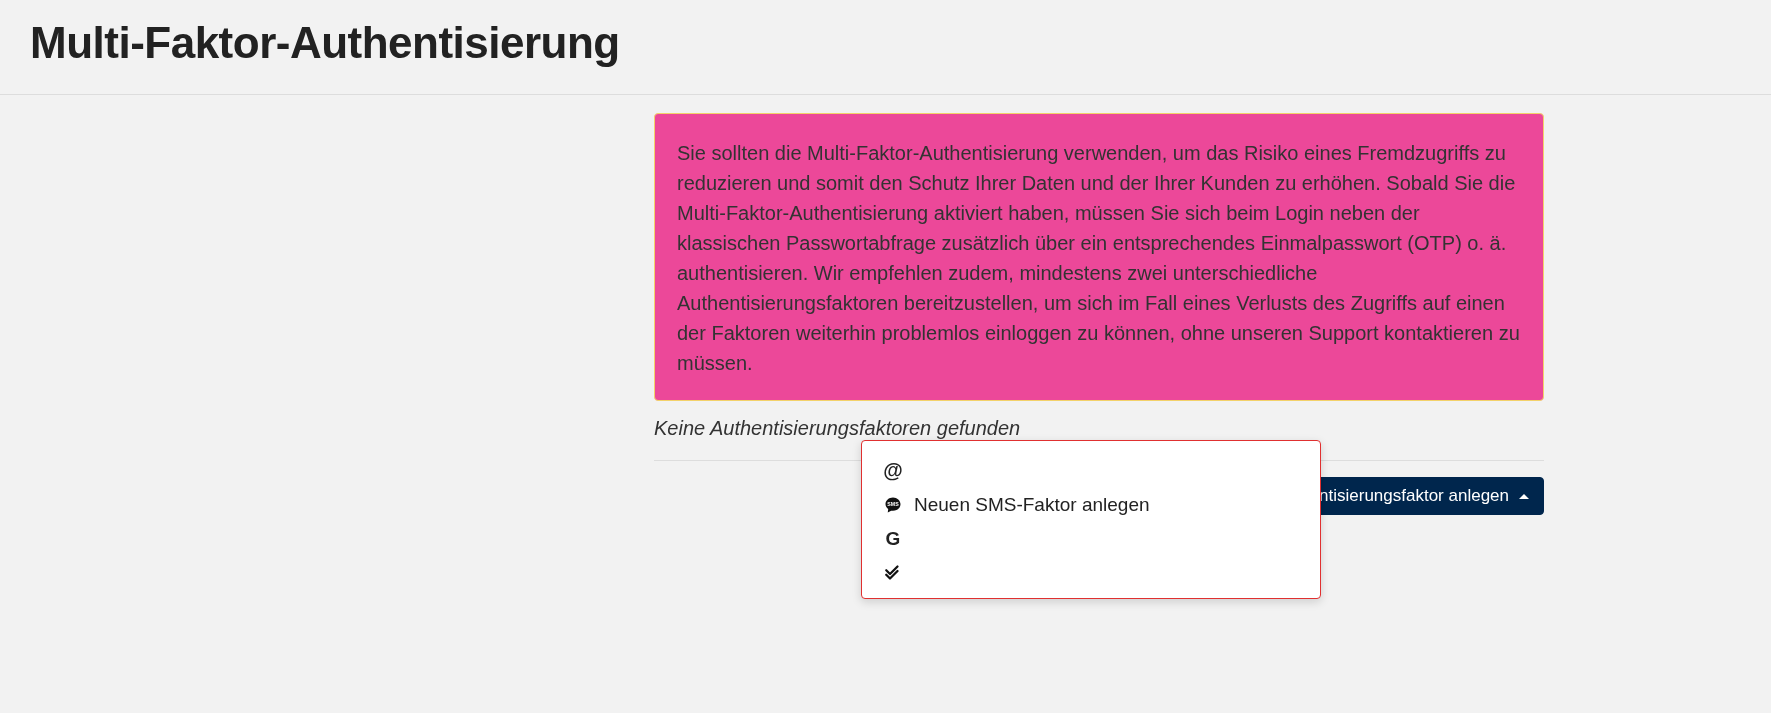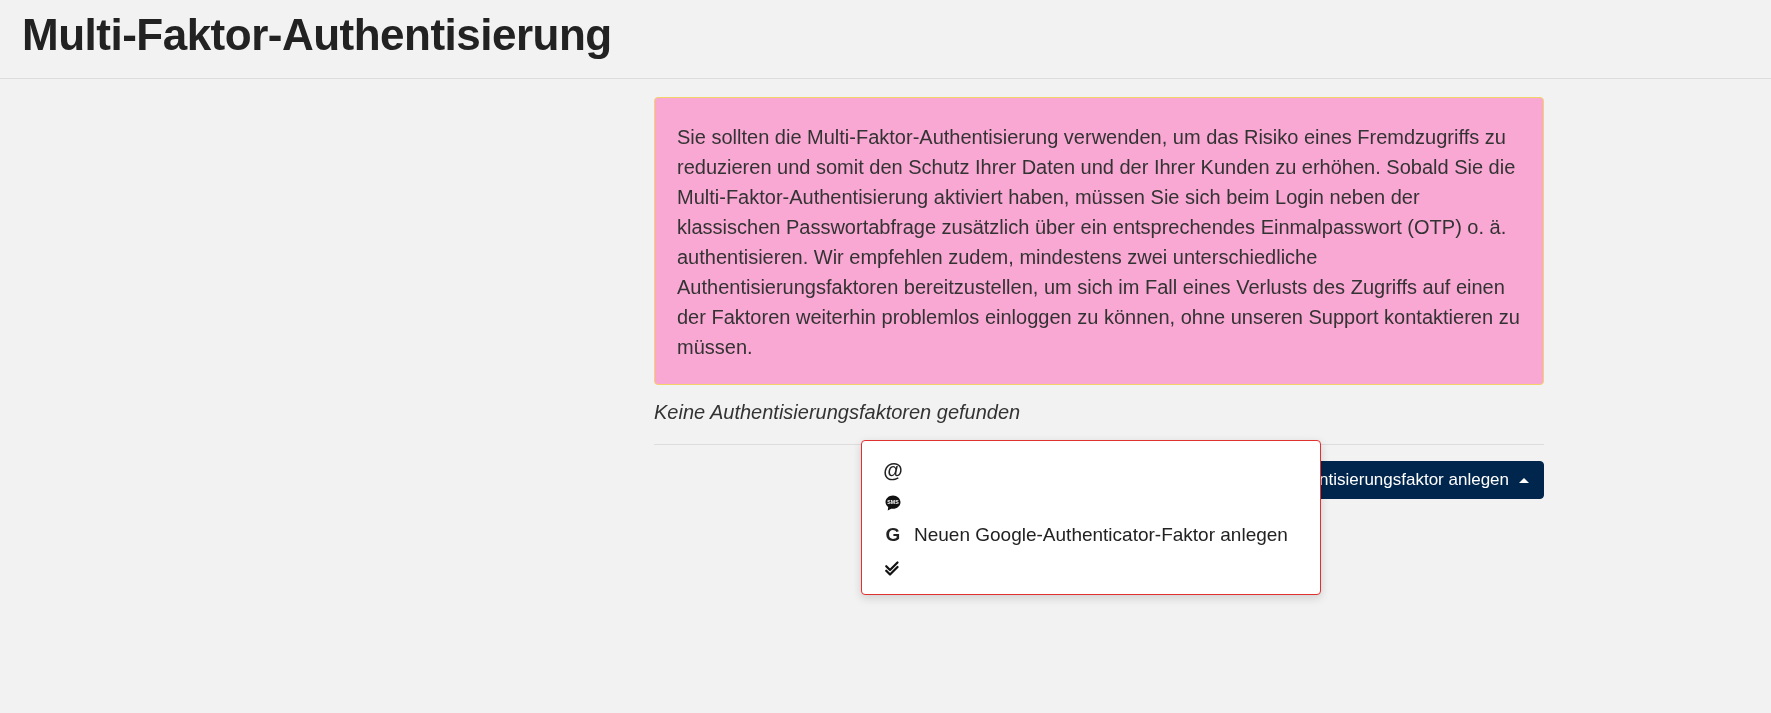--- a/index.html
+++ b/index.html
@@ -15,7 +15,7 @@
   *, *::before, *::after { box-sizing: inherit; }
 
   h1.page-title {
-    margin: 8px;
+    margin: 16px;
     padding: 2px 0 10px 14px;
     font-size: 44px;
     font-weight: 600;

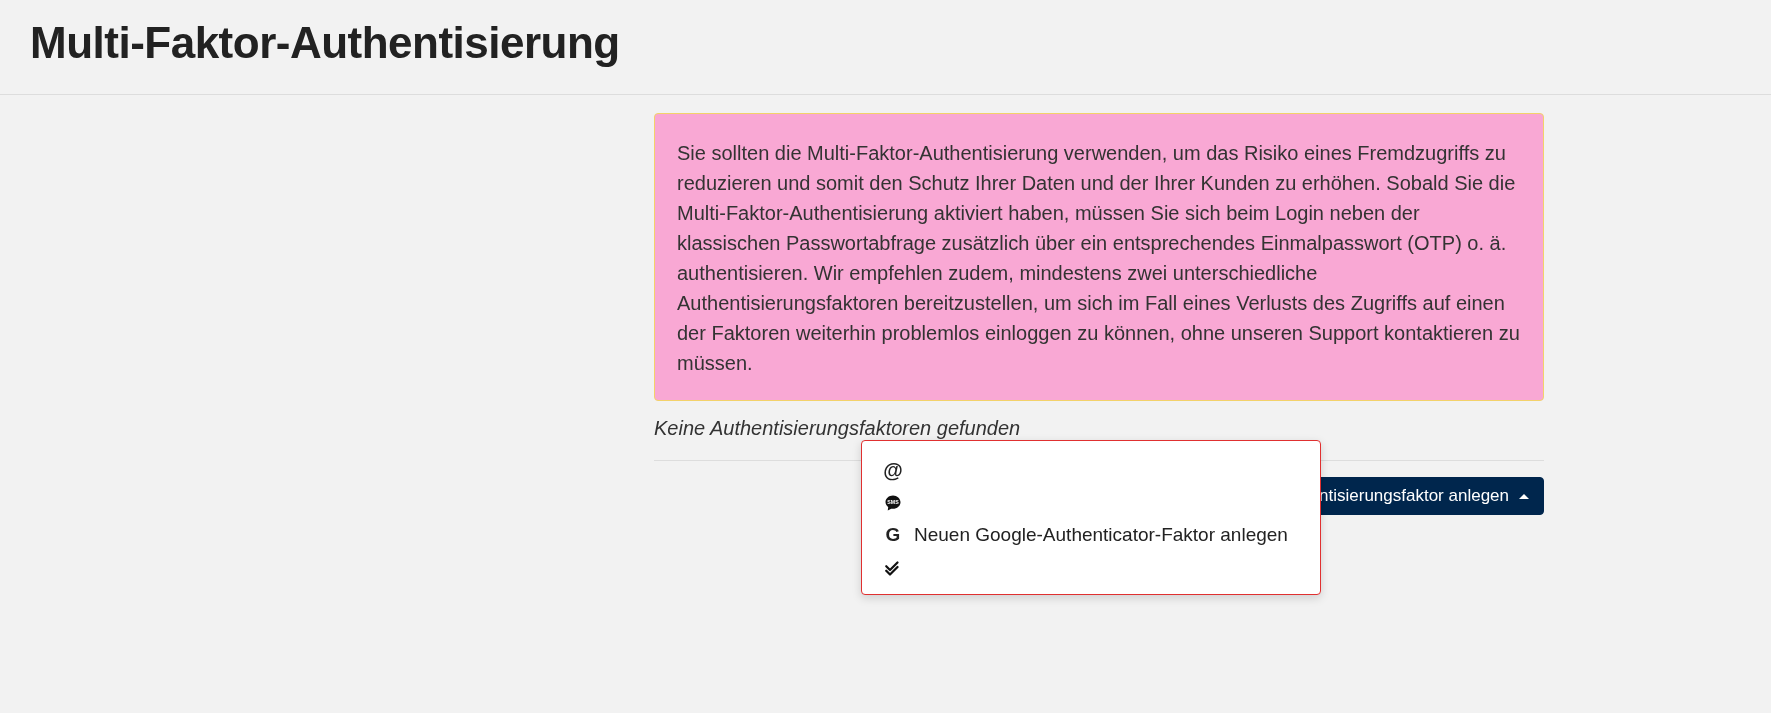--- a/index.html
+++ b/index.html
@@ -38,7 +38,7 @@
 
   .alert-box {
     margin-top: 18px;
-    background: #f9a8d4;
+    background: #ec4899;
     border: 1px solid #f3d26a;
     border-radius: 4px;
     padding: 24px 22px 22px 22px;

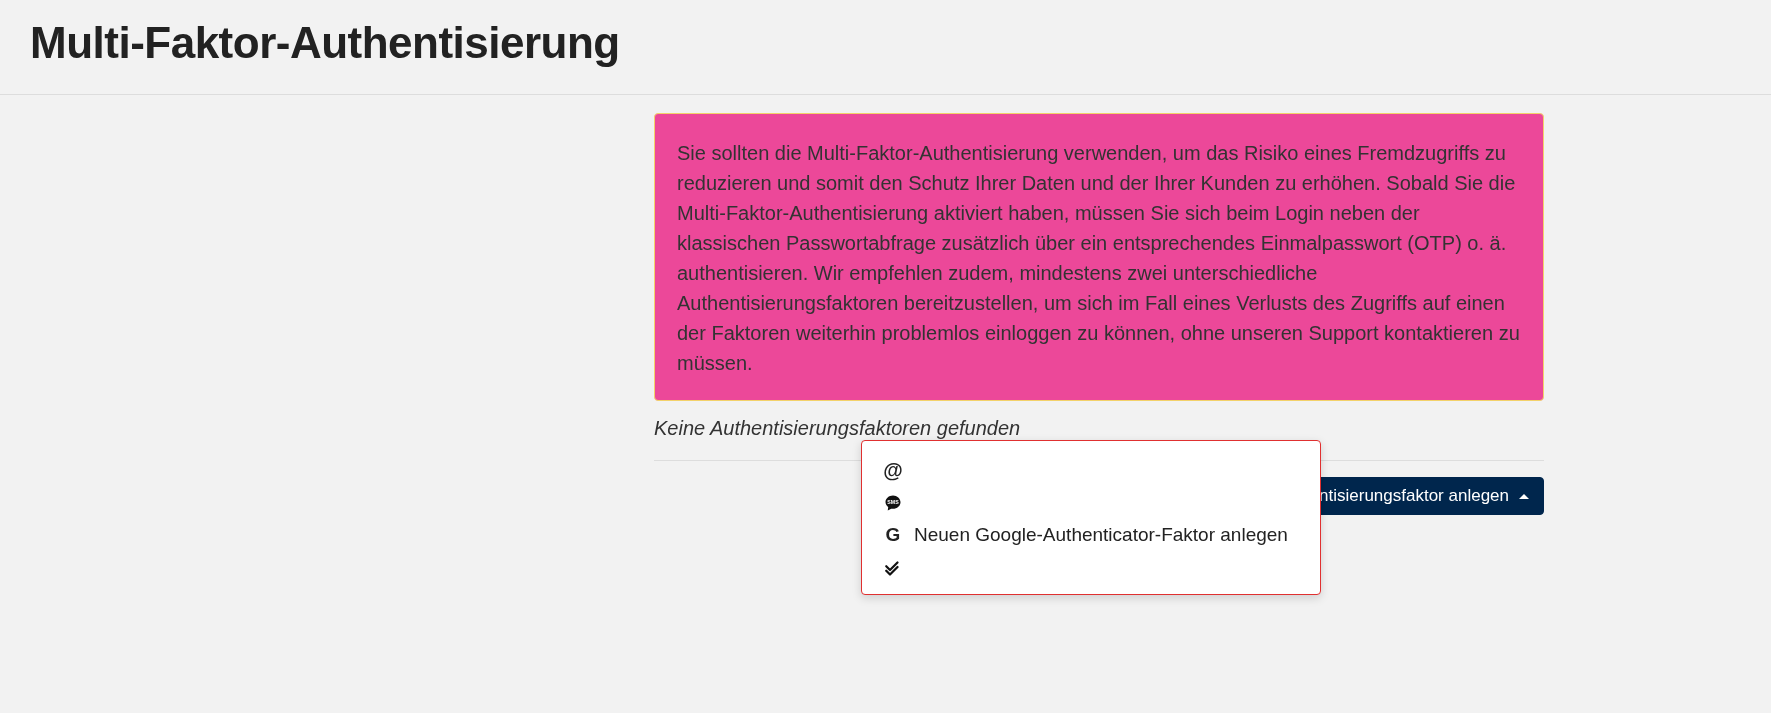--- a/index.html
+++ b/index.html
@@ -169,6 +169,7 @@
           <text x="12" y="13" text-anchor="middle" font-size="7" font-weight="700" fill="#fff">SMS</text>
         </svg>
       </span>
+      <span>Neuen SMS-Faktor anlegen</span>
     </div>
 
     <div class="drop-item">

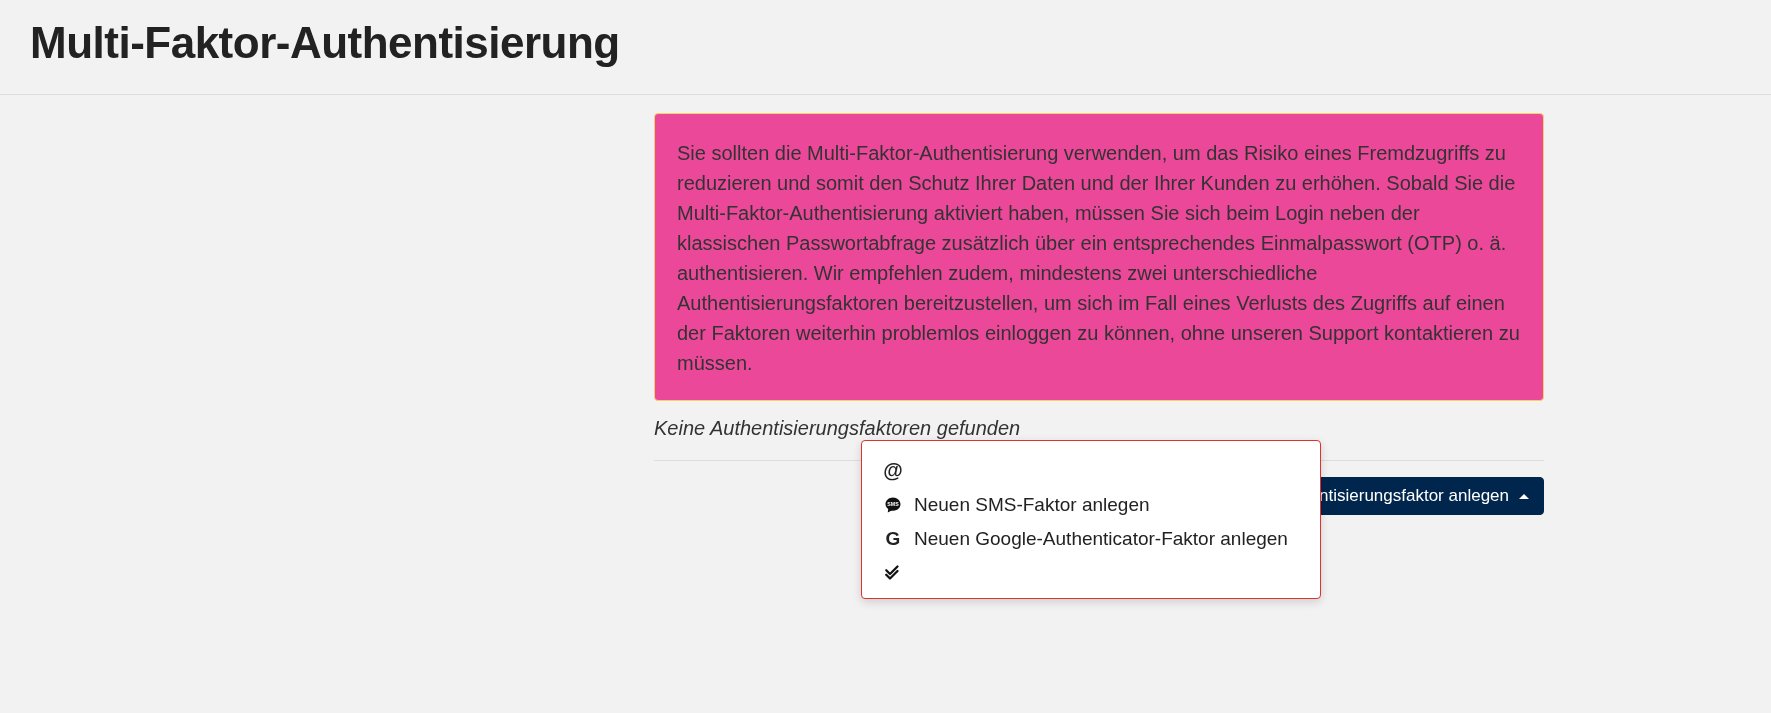--- a/index.html
+++ b/index.html
@@ -174,7 +174,6 @@
 
     <div class="drop-item">
       <span class="drop-icon" style="font-family:Arial,Helvetica,sans-serif;font-weight:700;font-size:19px;">G</span>
-      <span>Neuen Google-Authenticator-Faktor anlegen</span>
     </div>
 
     <div class="drop-item">

